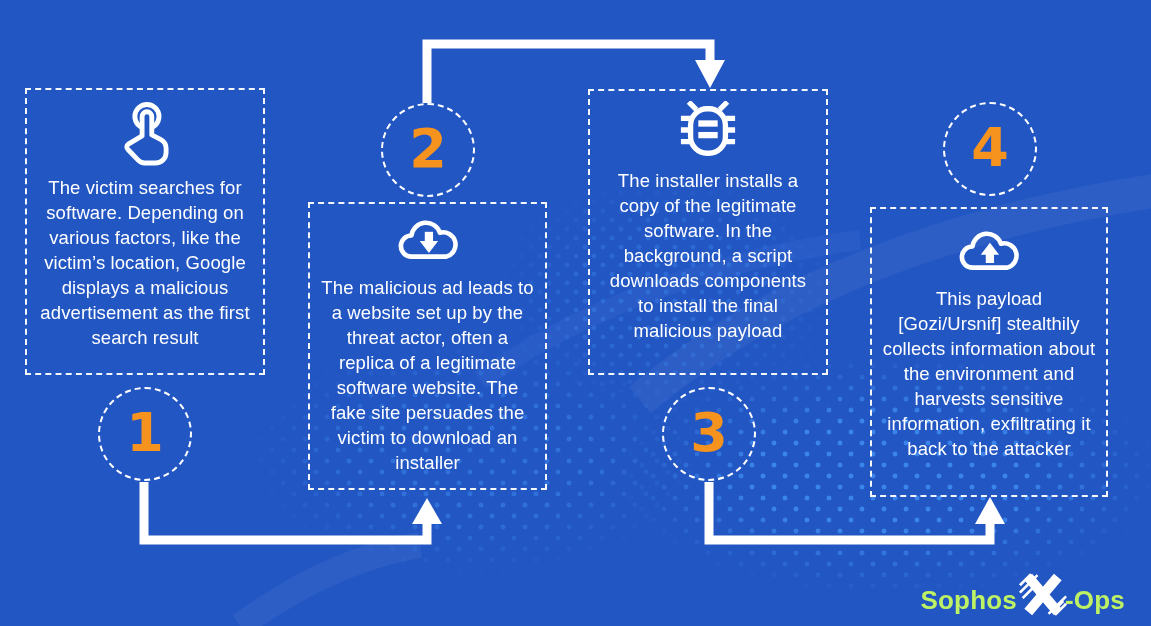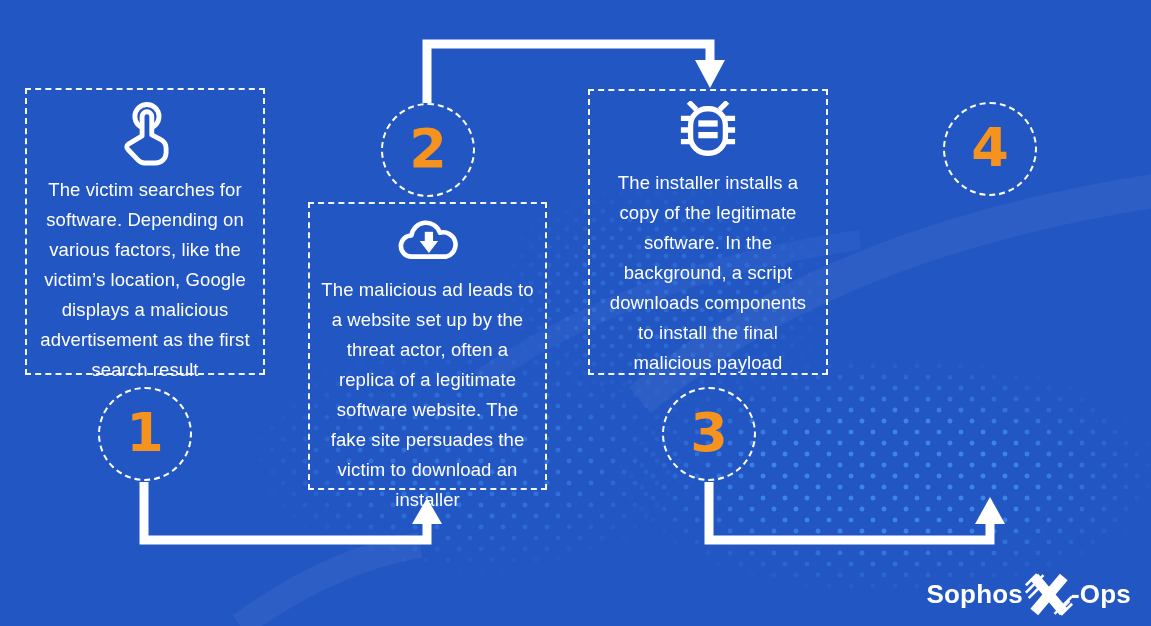--- a/index.html
+++ b/index.html
@@ -33,7 +33,7 @@
     text-align:center; padding:10px 10px 0;
   }
   .box .txt {
-    color:#fff; font-size:18.5px; line-height:30px; margin:7px 0 0;
+    color:#fff; font-size:18.5px; line-height:25px; margin:7px 0 0;
     letter-spacing:.1px;
   }
   #box1 { left:25px;  top:88px;  width:240px; height:287px; }

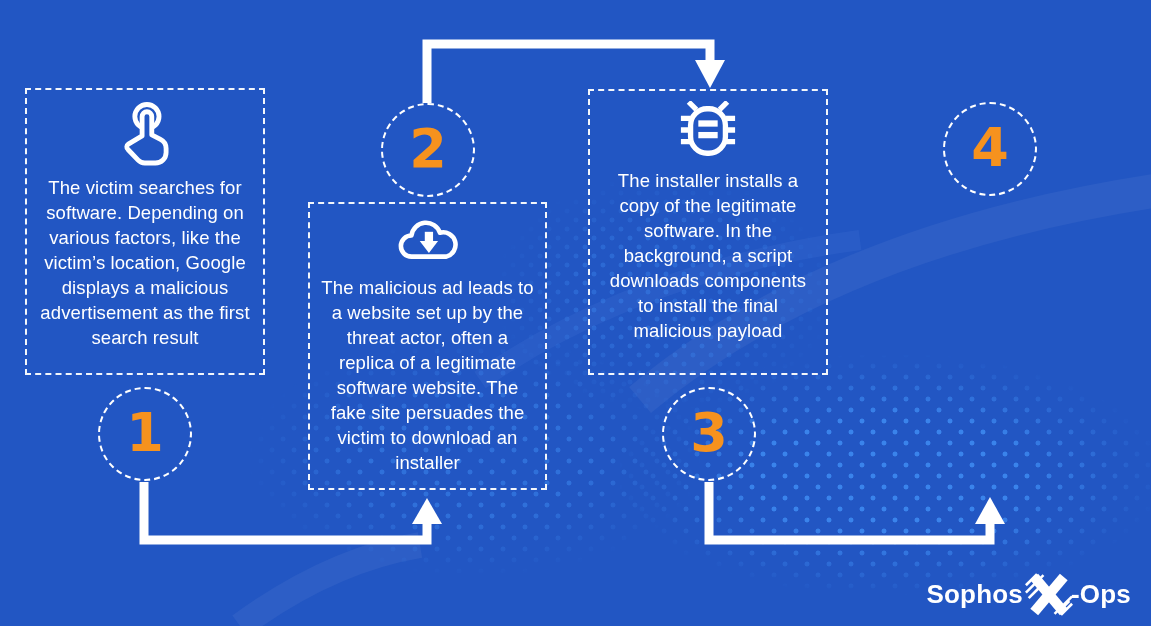--- a/index.html
+++ b/index.html
@@ -130,6 +130,16 @@
     <p class="txt">The installer installs a copy of the legitimate software. In the background, a script downloads components to install the final malicious payload</p>
   </div>
 
+  <div class="box" id="box4">
+    <span class="iconwrap">
+      <svg viewBox="0 0 74 58" width="68" height="54">
+        <path d="M19 46 a11.5 11.5 0 0 1 0 -23 a16 16 0 0 1 31 -3 a13.4 13.4 0 0 1 7 26 z" stroke="#fff" stroke-width="5" fill="none" stroke-linejoin="round"></path>
+        <rect x="33.5" y="30" width="9" height="11" fill="#fff"></rect>
+        <polygon points="28,32 48,32 38,19" fill="#fff"></polygon>
+      </svg>
+    </span>
+    <p class="txt">This payload [Gozi/Ursnif] stealthily collects information about the environment and harvests sensitive information, exfiltrating it back to the attacker</p>
+  </div>
 
   <div class="circle" id="circle1">
     <span class="num">1</span>

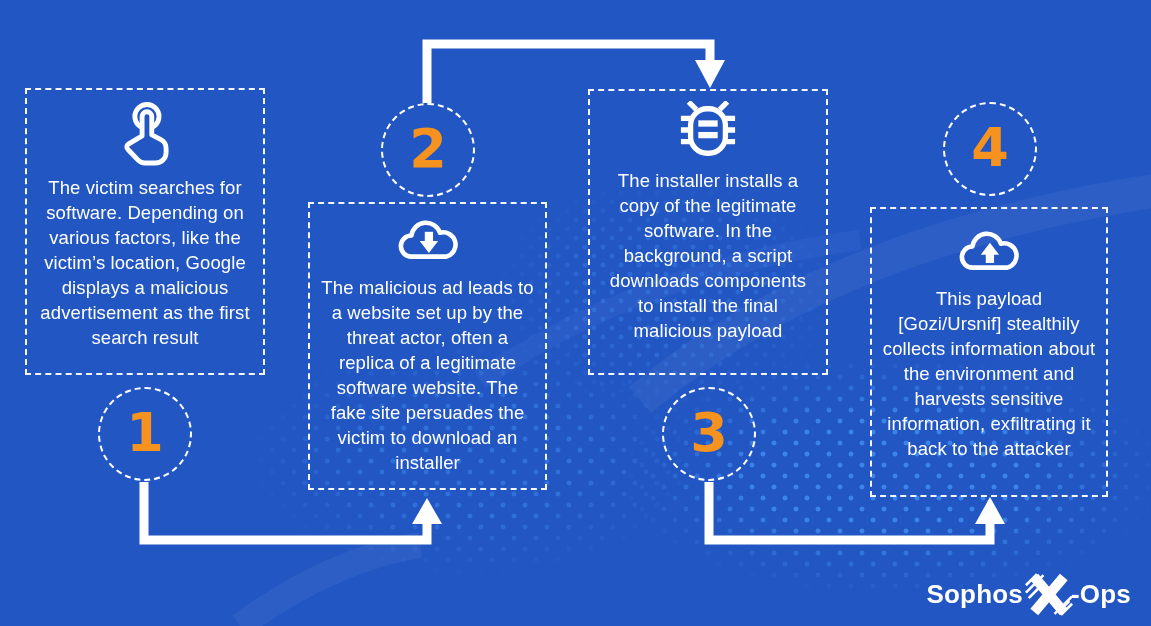--- a/index.html
+++ b/index.html
@@ -58,8 +58,8 @@
   .arrows { position:absolute; left:0; top:0; pointer-events:none; }
   
   .logo {
-    position:absolute; right:20px; bottom:10px;
-    display:flex; align-items:center; color:#ffffff;
+    position:absolute; right:26px; bottom:10px;
+    display:flex; align-items:flex-end; color:#bef264;
   }
   .logo .t { font-size:26px; font-weight:bold; letter-spacing:.2px; }
   .logo svg { margin:0 -2px 0 2px; }

